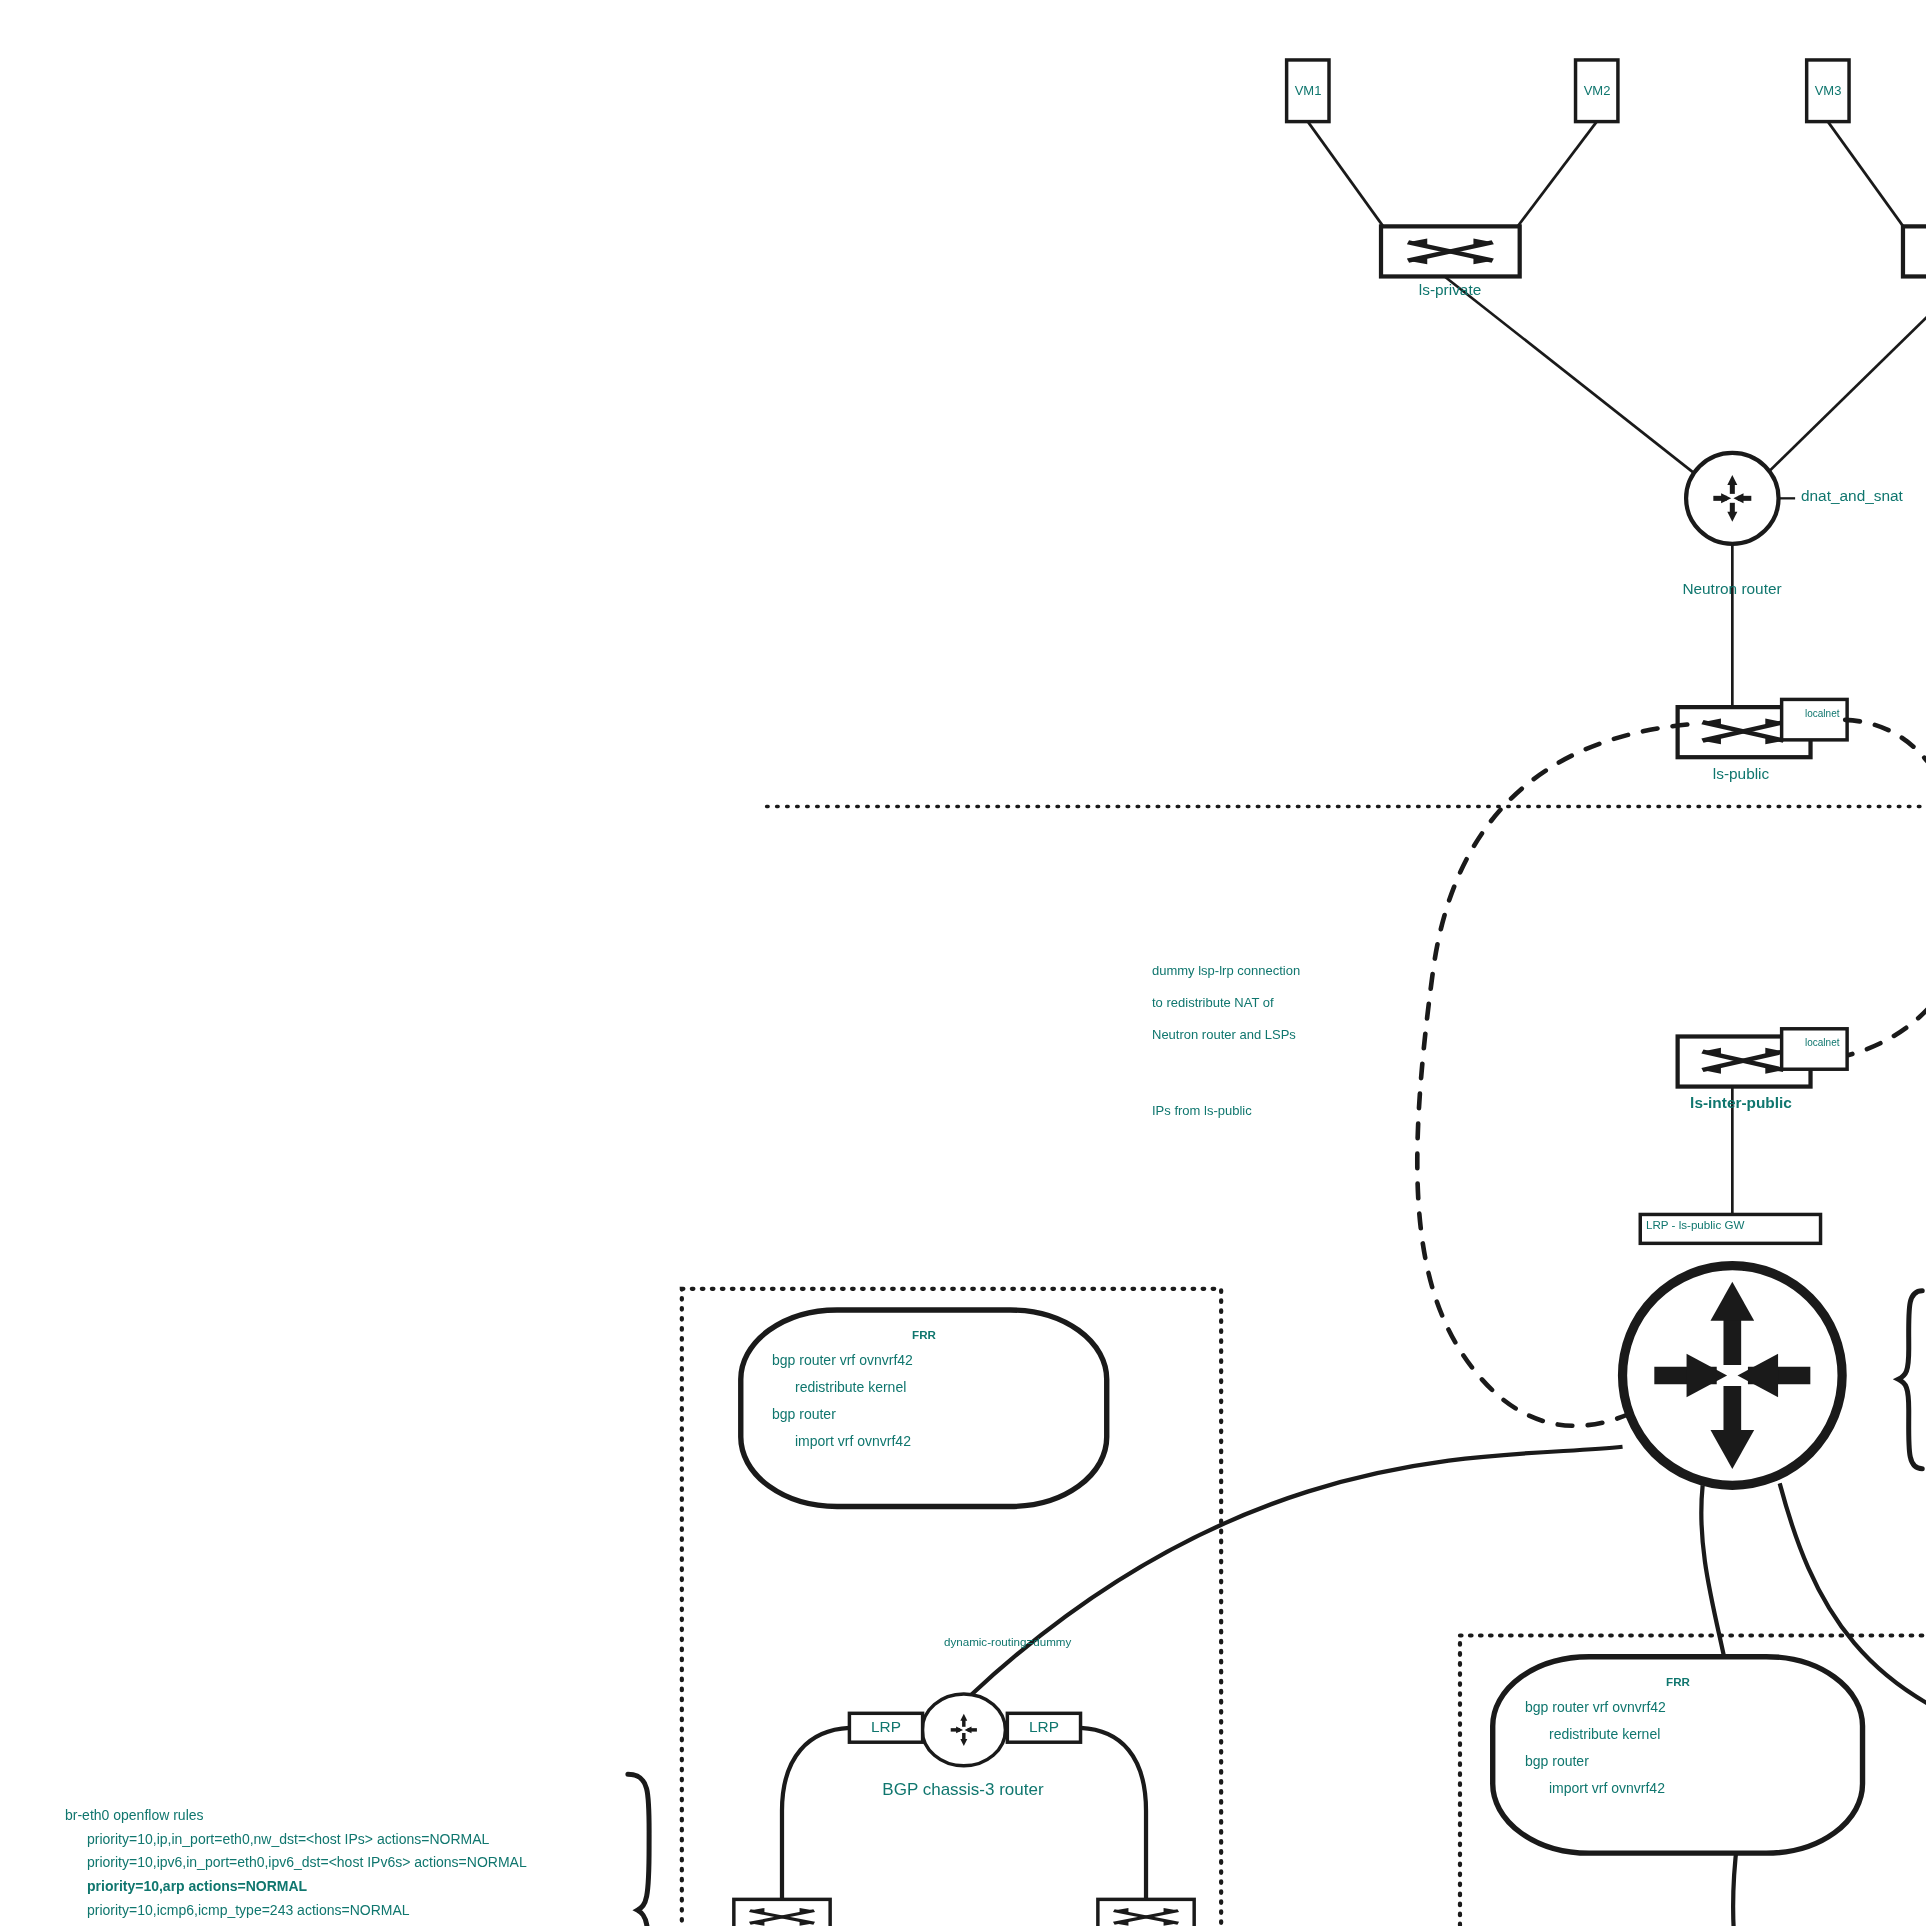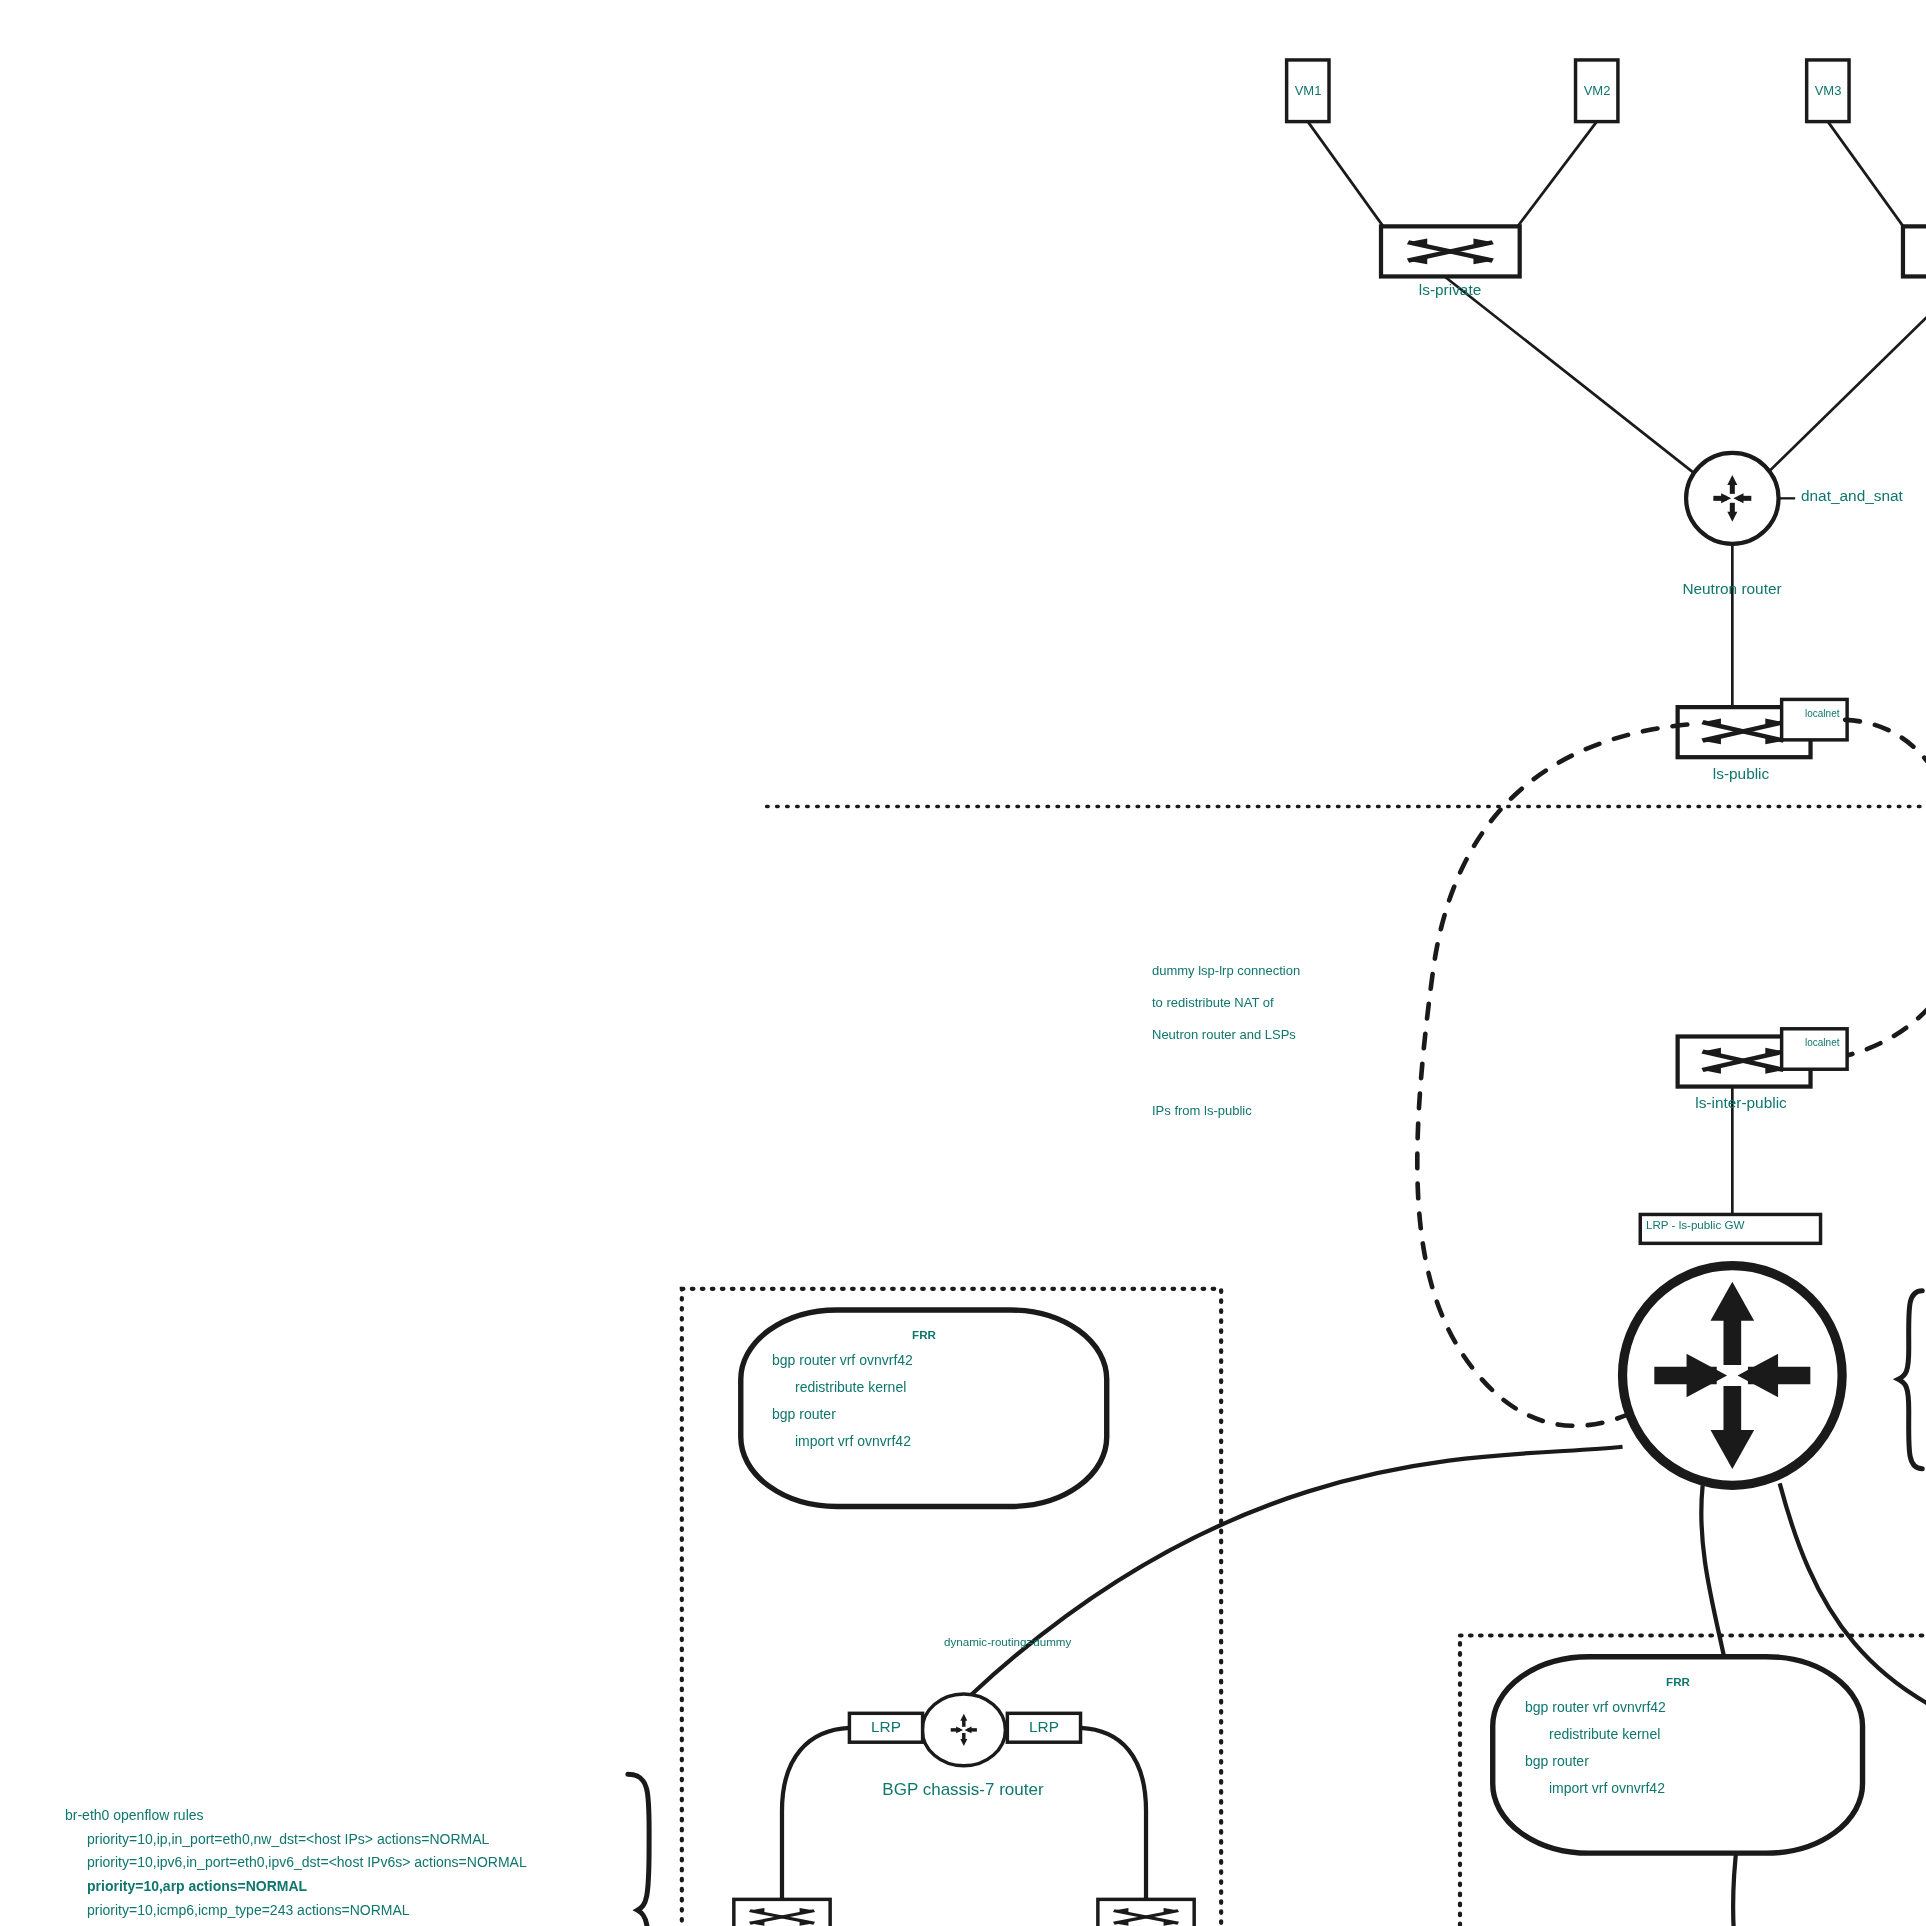--- a/index.html
+++ b/index.html
@@ -279,7 +279,7 @@
 
 <div class="lbl t-node ctr" style="left:1741px;top:765px;">ls-public</div>
 <div class="lbl t-small" style="left:1789px;top:708px;">localnet</div>
-<div class="lbl t-node ctr" style="left:1741px;top:1094px;">ls-inter-public</div>
+<div class="lbl t-node ctr" style="left:1741px;top:1094px;font-weight:bold;">ls-inter-public</div>
 <div class="lbl t-small" style="left:1789px;top:1037px;">localnet</div>
 
 <div class="lbl t-node" style="left:1801px;top:487px;">dnat_and_snat</div>

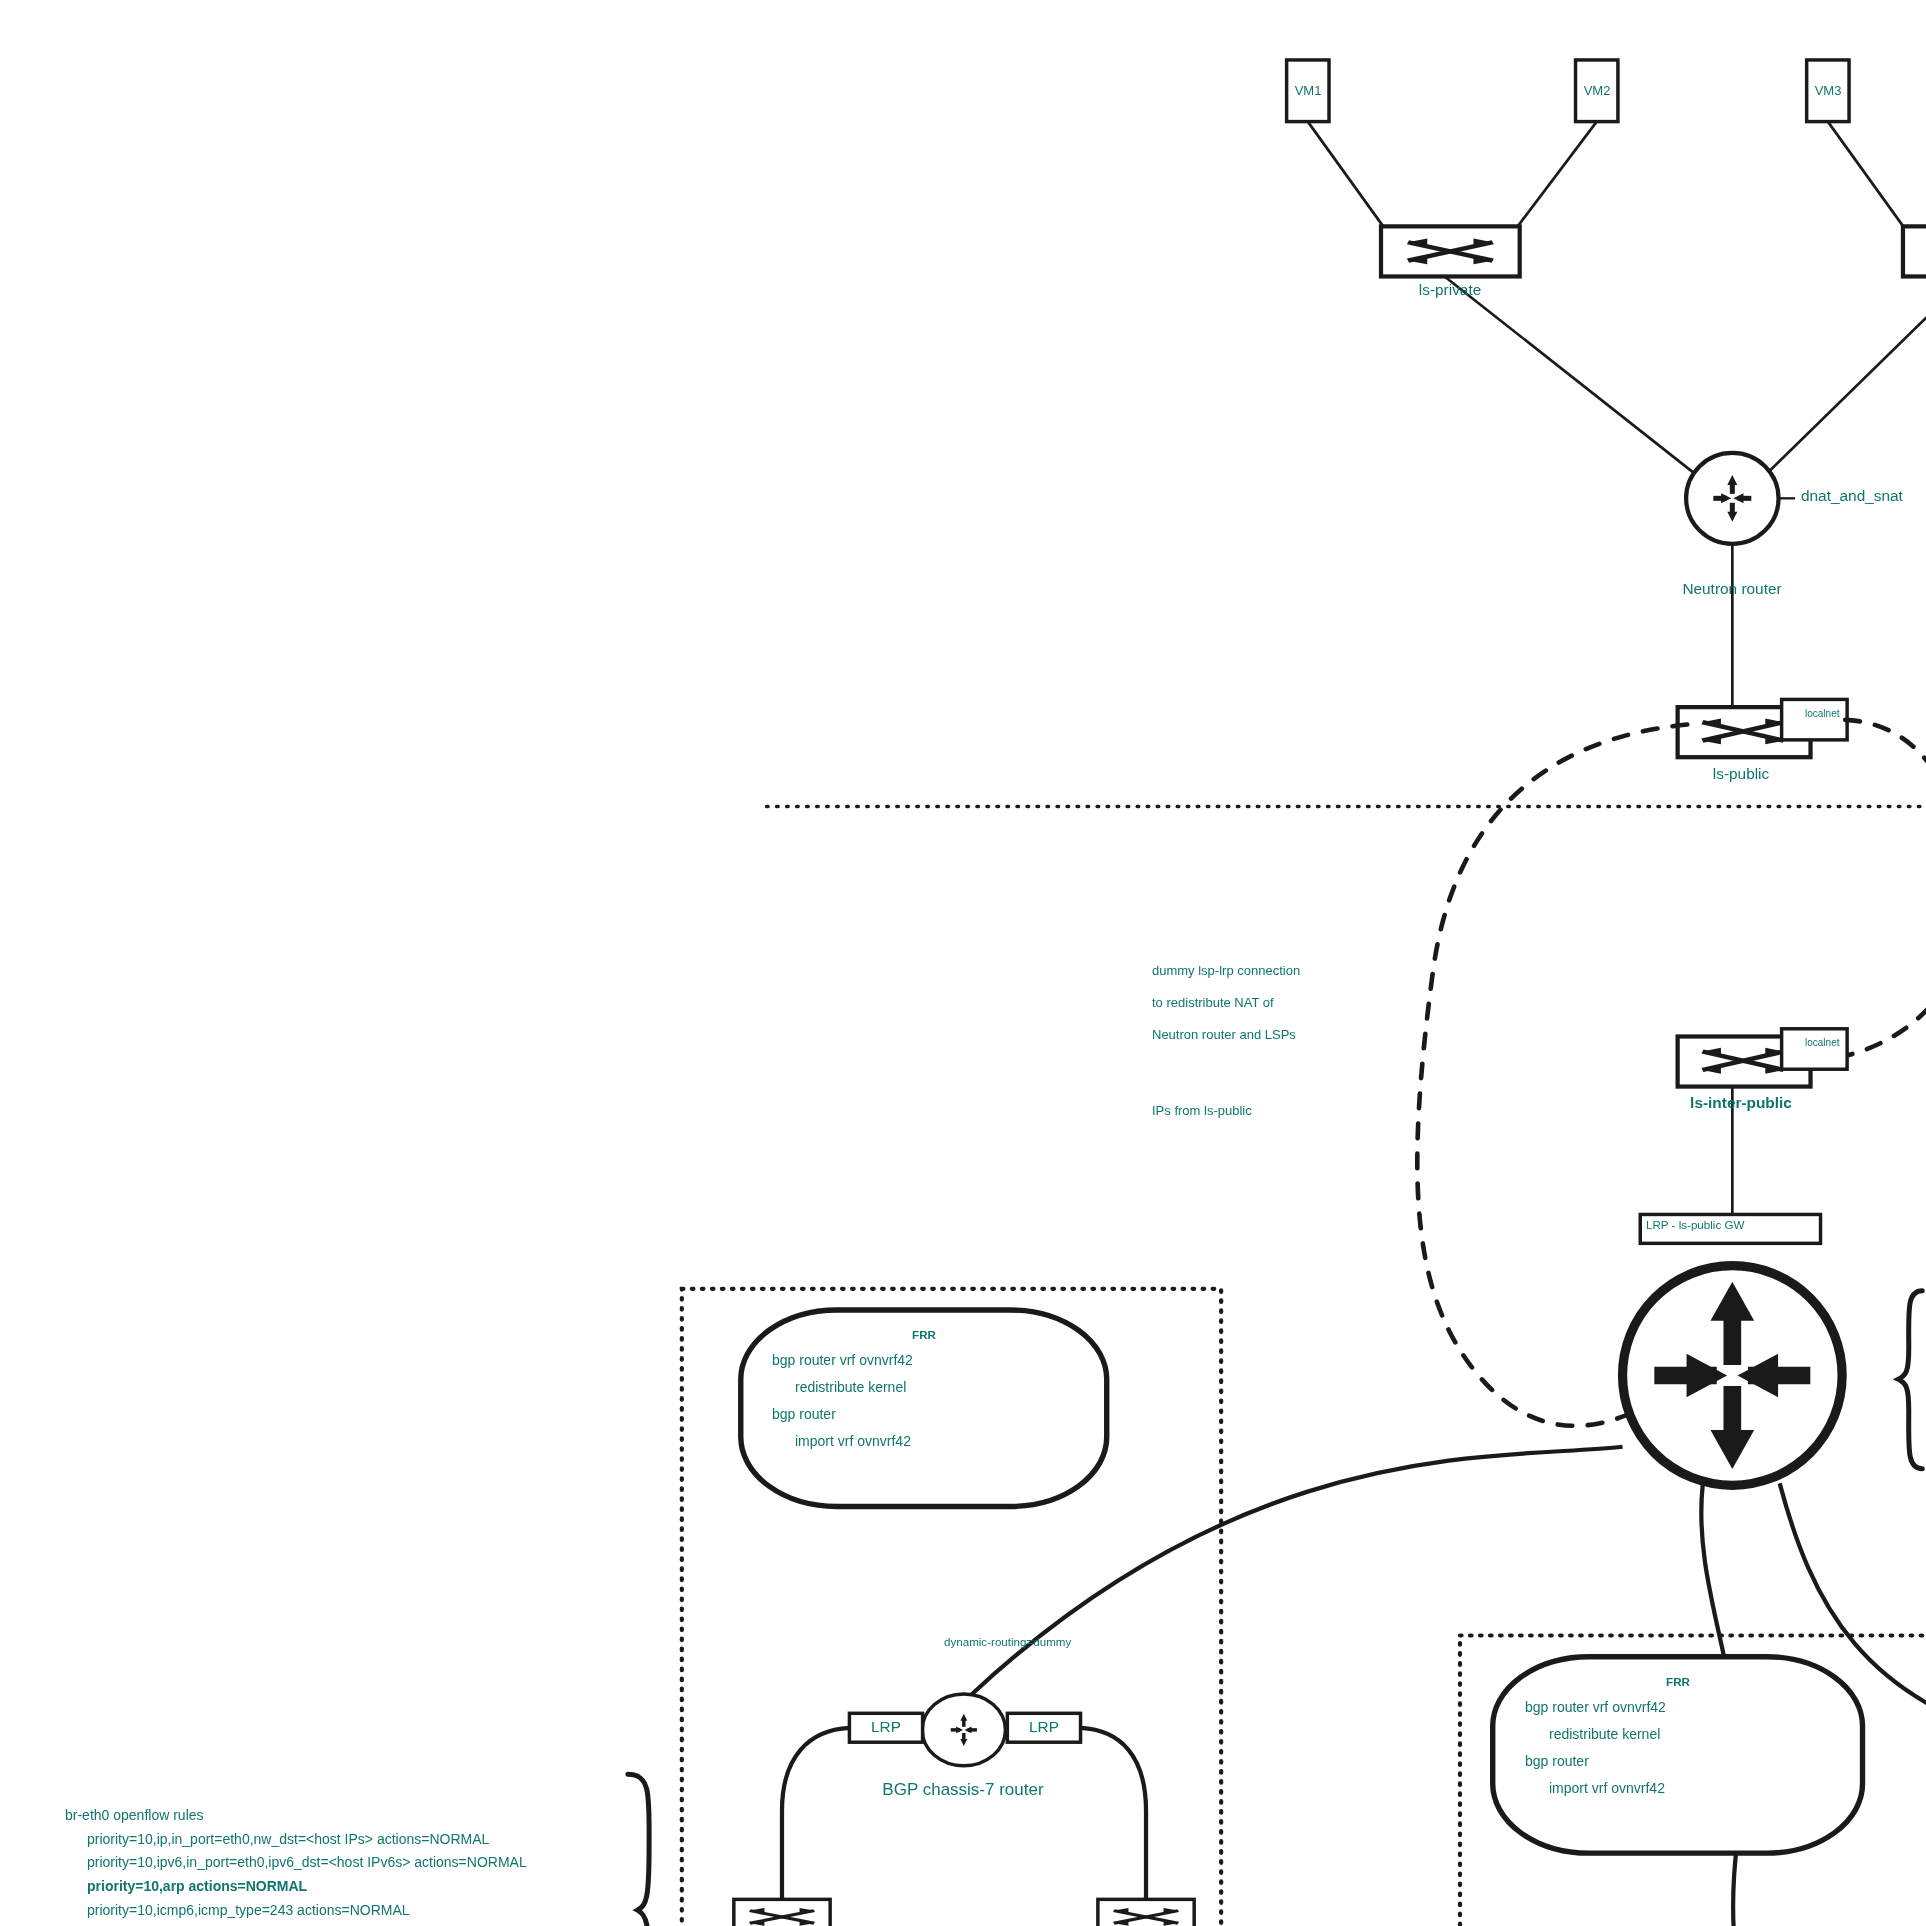--- a/index.html
+++ b/index.html
@@ -300,7 +300,7 @@
 <div class="lbl t-dr" style="left:944px;top:1635px;">dynamic-routing=dummy</div>
 <div class="lbl t-node ctr" style="left:886px;top:1718px;">LRP</div>
 <div class="lbl t-node ctr" style="left:1044px;top:1718px;">LRP</div>
-<div class="lbl t-router ctr" style="left:963px;top:1780px;">BGP chassis-7 router</div>
+<div class="lbl t-router ctr" style="left:963px;top:1780px;">BGP chassis-3 router</div>
 
 <div class="lbl t-frrhead ctr" style="left:1678px;top:1675px;">FRR</div>
 <div class="lbl t-frr" style="left:1525px;top:1699px;">bgp router vrf ovnvrf42</div>

